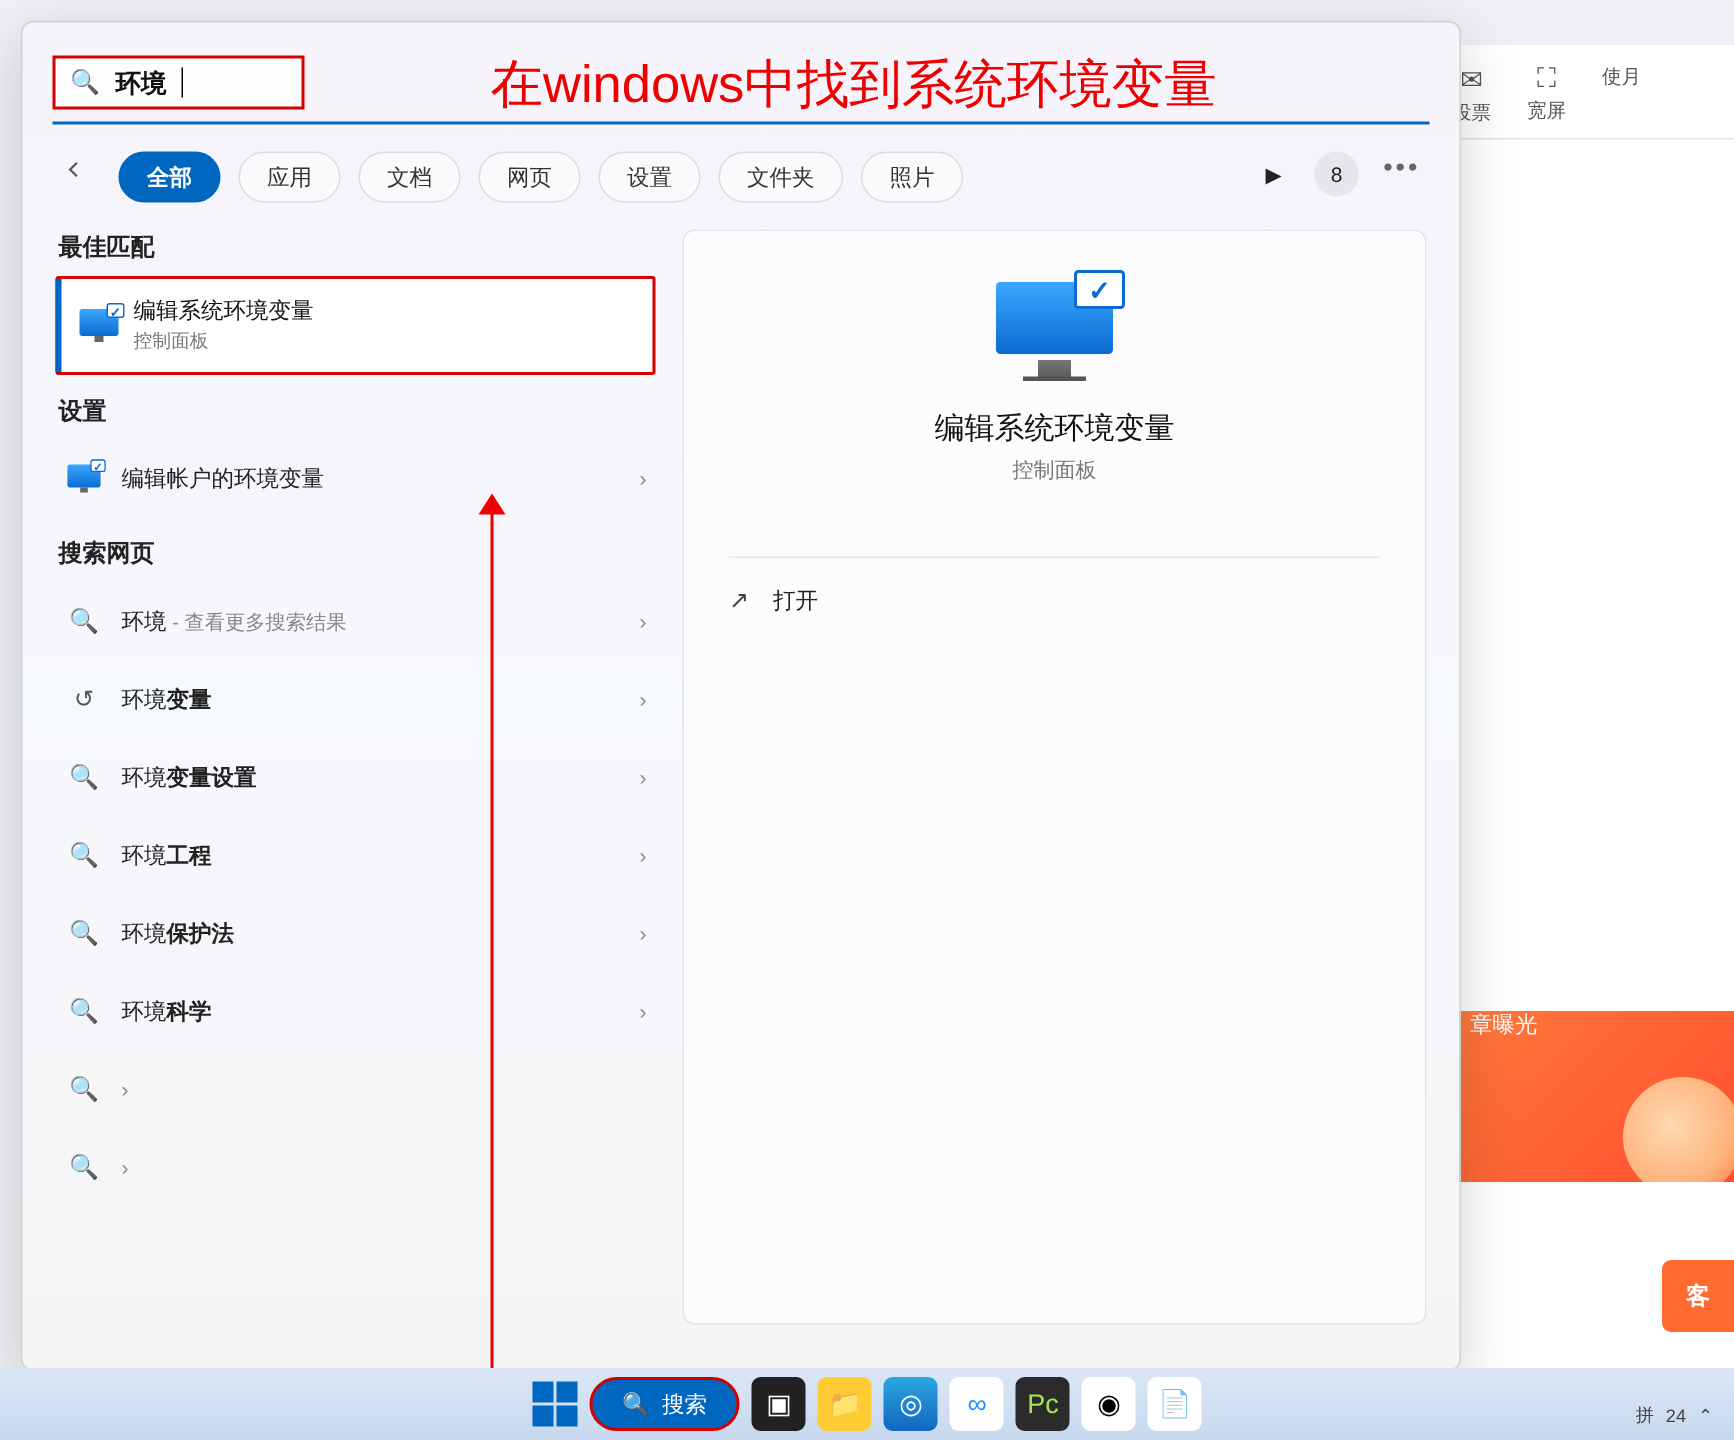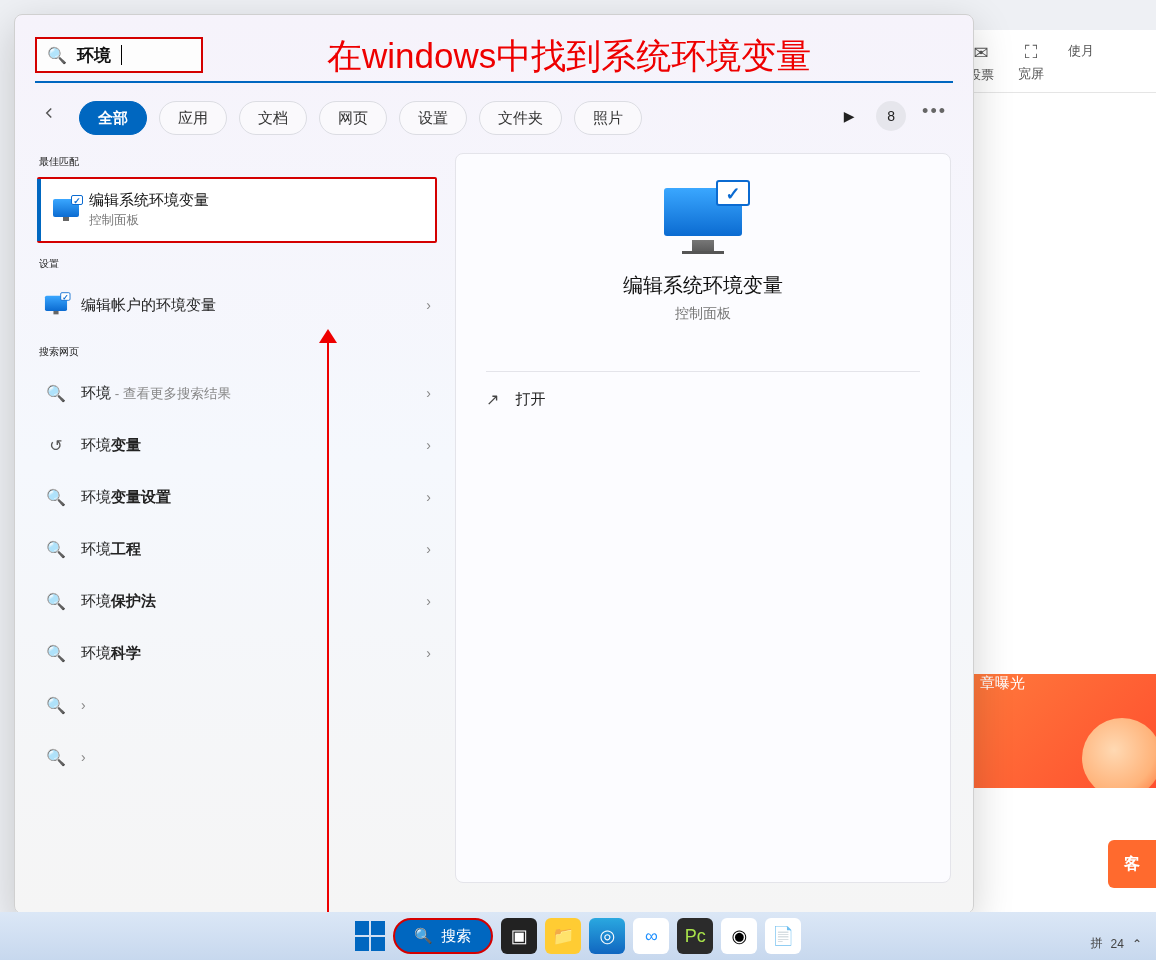--- a/index.html
+++ b/index.html
@@ -43,7 +43,7 @@
 .left{flex:0 0 400px}
 .right{flex:1;background:#fcfcff;border:1px solid #e4e4ea;border-radius:8px;position:relative}
 
-.hlabel{font-size:10px;font-weight:400;color:#222;margin:2px 0 8px 2px}
+.hlabel{font-size:16px;font-weight:700;color:#222;margin:2px 0 8px 2px}
 
 .bestmatch{border:2px solid #d40000;background:#fff;display:flex;gap:10px;align-items:center;padding:12px 14px;border-radius:2px;position:relative;margin-bottom:14px}
 .bestmatch .accent{position:absolute;left:-2px;top:0;bottom:0;width:4px;background:#0067c0}

